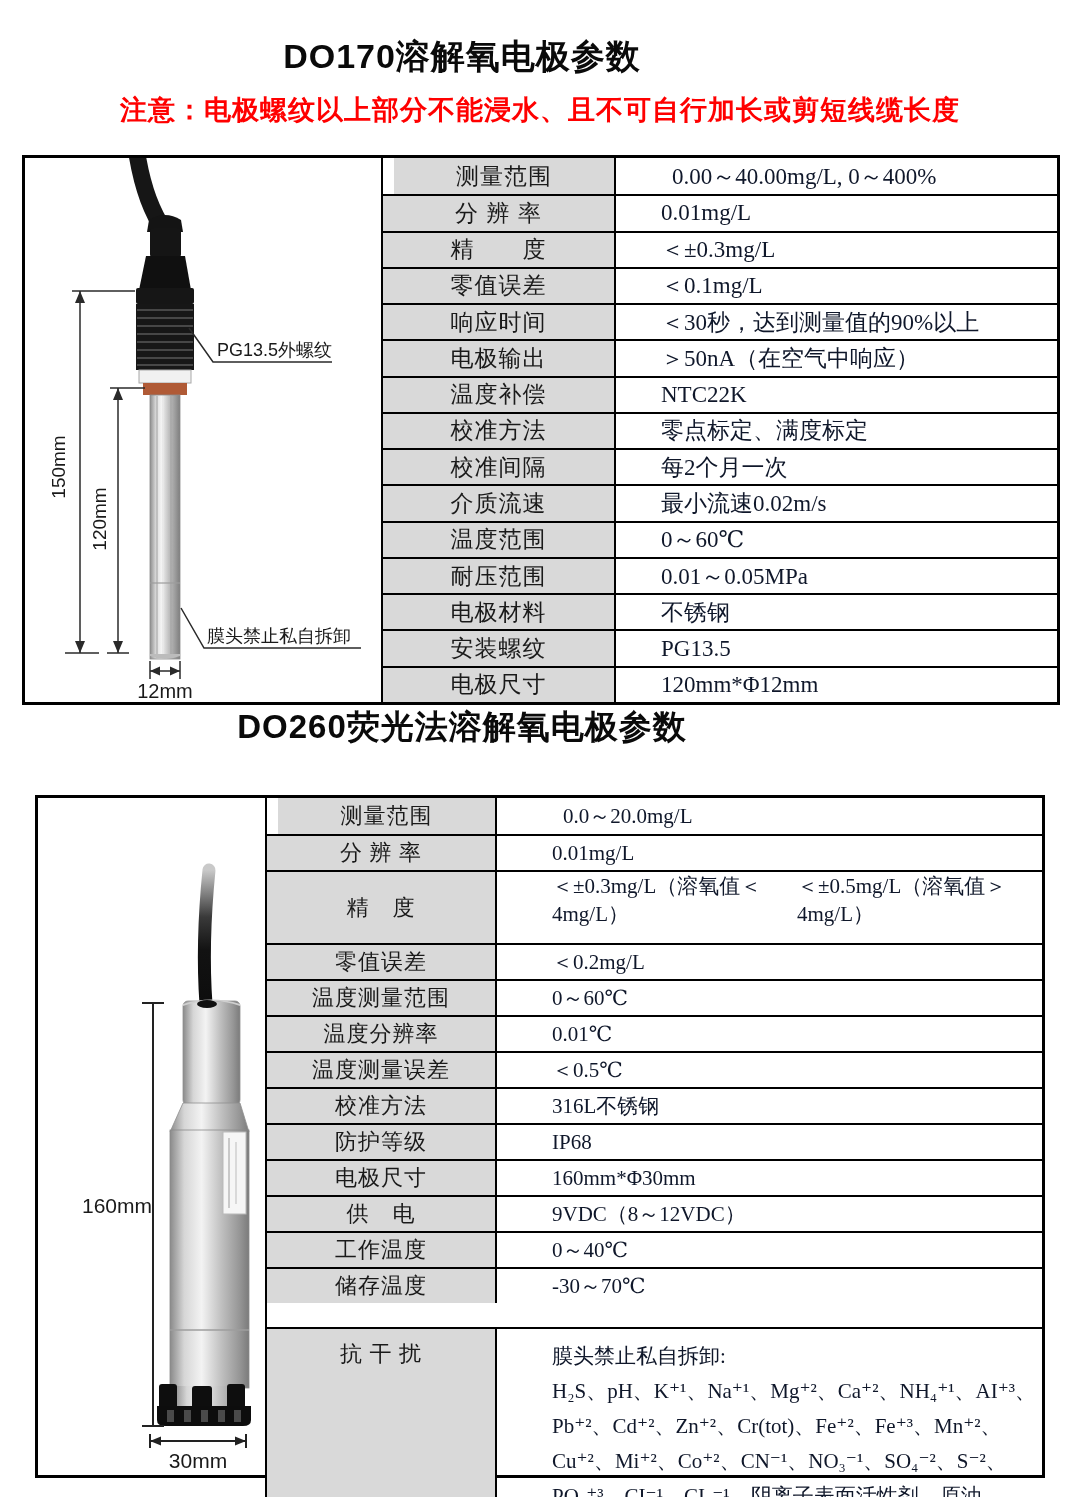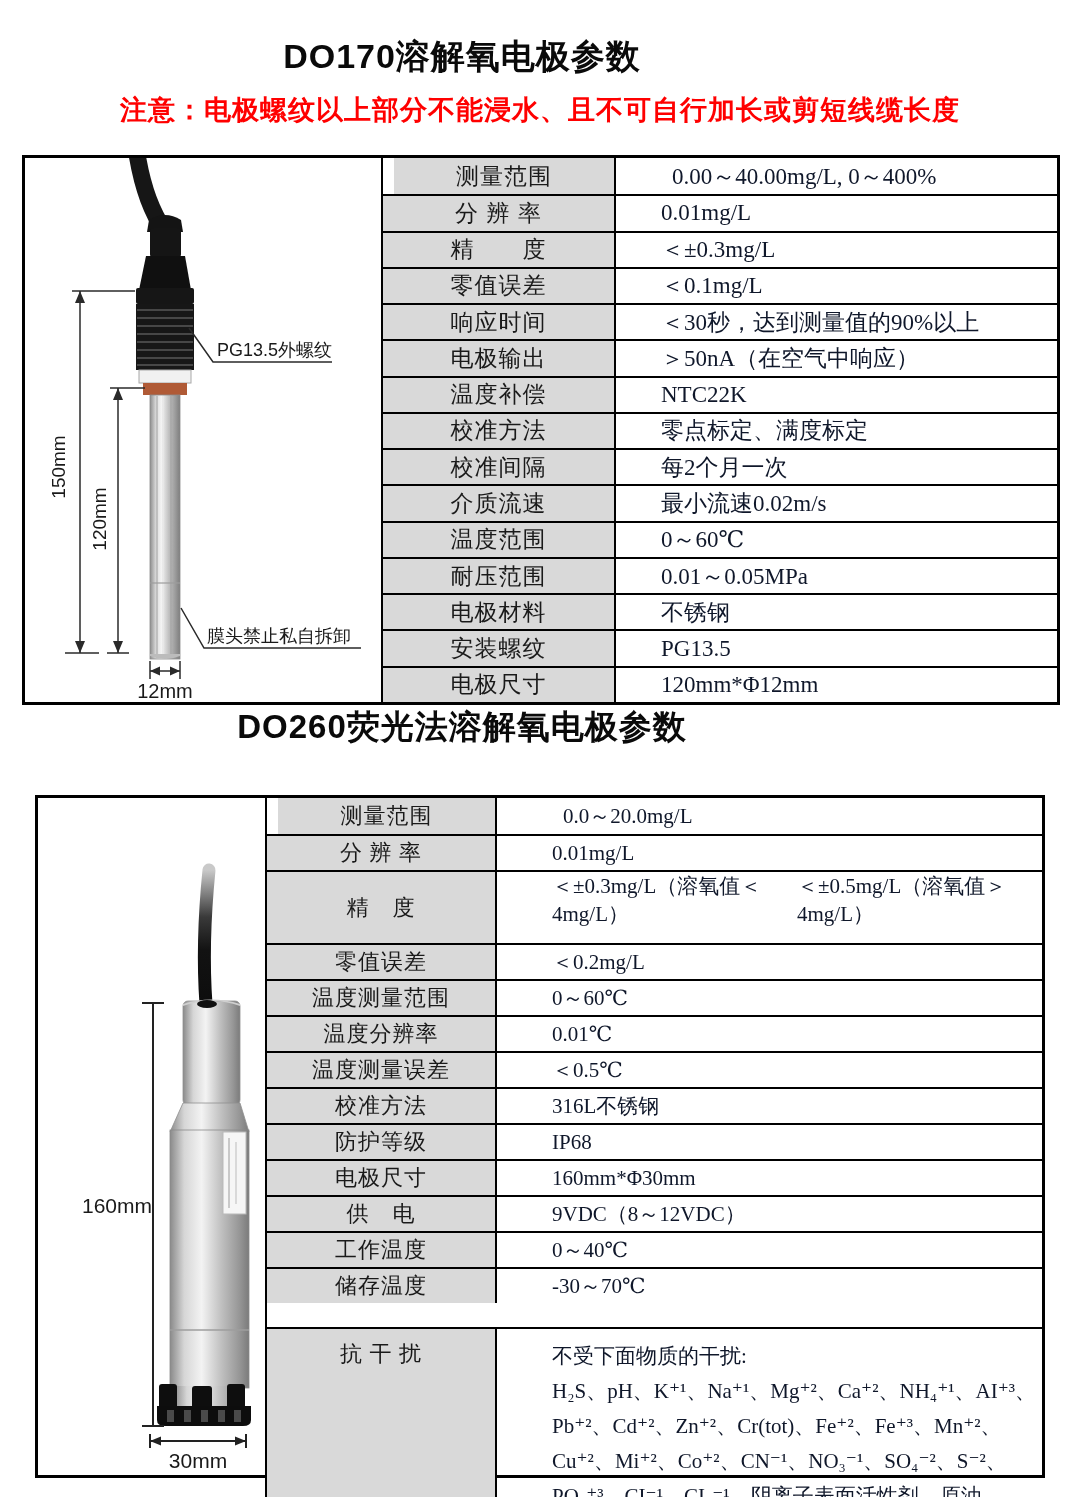--- a/index.html
+++ b/index.html
@@ -273,7 +273,7 @@
   <div class="value-cell">-30～70℃</div>
   <div class="label-cell top-align">抗 干 扰</div>
   <div class="value-cell top-align lines">
-    <div>不受下面物质的干扰:</div>
+    <div>膜头禁止私自拆卸:</div>
     <div>H₂S、pH、K⁺¹、Na⁺¹、Mg⁺²、Ca⁺²、NH₄⁺¹、AI⁺³、</div>
     <div>Pb⁺²、Cd⁺²、Zn⁺²、Cr(tot)、Fe⁺²、Fe⁺³、Mn⁺²、</div>
     <div>Cu⁺²、Mi⁺²、Co⁺²、CN⁻¹、NO₃⁻¹、SO₄⁻²、S⁻²、</div>

